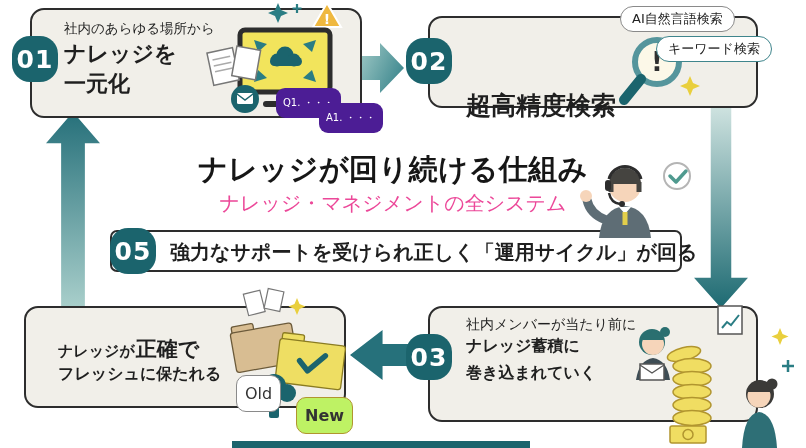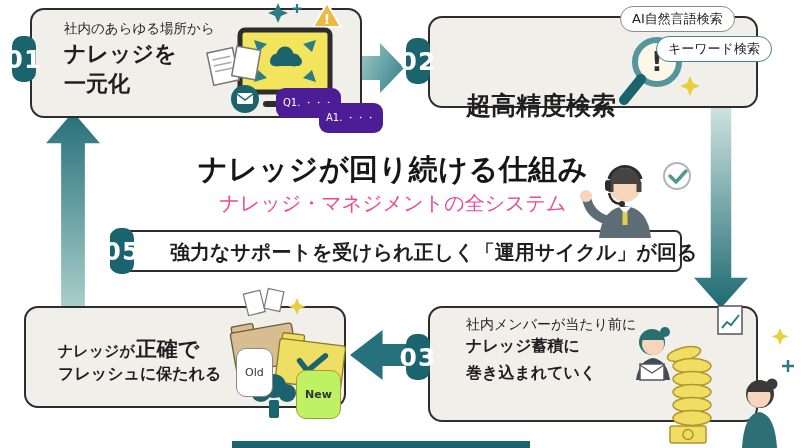--- a/index.html
+++ b/index.html
@@ -10,7 +10,7 @@
   .box { position:absolute; background:#f1efe9; border:2px solid #2d2d2d; border-radius:14px; z-index:2; }
   .box.white { background:#fff; border-radius:7px; }
 
-  .num { position:absolute; width:24px; height:46px; background:#1b646d; border-radius:10px;
+  .num { position:absolute; width:46px; height:46px; background:#1b646d; border-radius:18px;
          color:#fff; font-weight:bold; font-size:25px; display:flex; align-items:center;
          justify-content:center; z-index:6; letter-spacing:1px; }
 

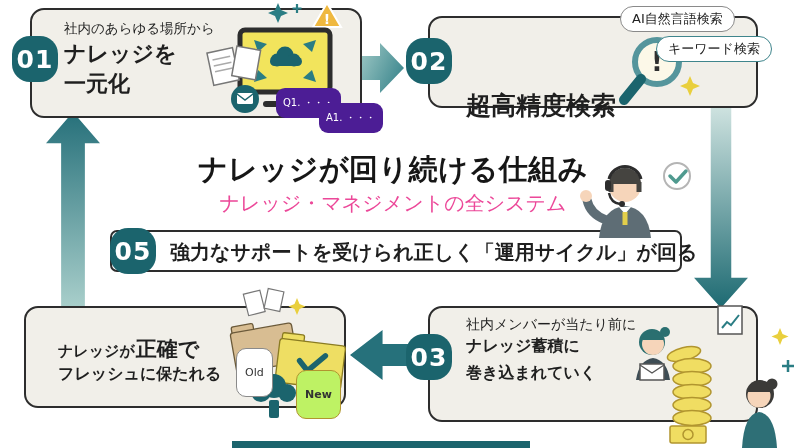--- a/index.html
+++ b/index.html
@@ -36,8 +36,8 @@
   .bubble { position:absolute; z-index:7; background:#4c1d95; color:#fff; font-size:10px;
             padding:8px 7px; border-radius:9px; white-space:nowrap; }
 
-  .tagpill { position:absolute; z-index:7; font-size:11px; padding:17px 8px; border-radius:10px;
-             background:#fff; border:1.5px solid #8a8a8a; color:#333; white-space:nowrap; }
+  .tagpill { position:absolute; z-index:7; font-size:16px; padding:8px 8px; border-radius:10px;
+             background:#fff; border:1.5px solid #8a8a8a; color:#333; white-space:nowrap;margin-top:27px; }
   .tagpill.yellow { background:#bef264; border-color:#b1952f; font-weight:bold; }
 
   .illus { position:absolute; z-index:3; }

